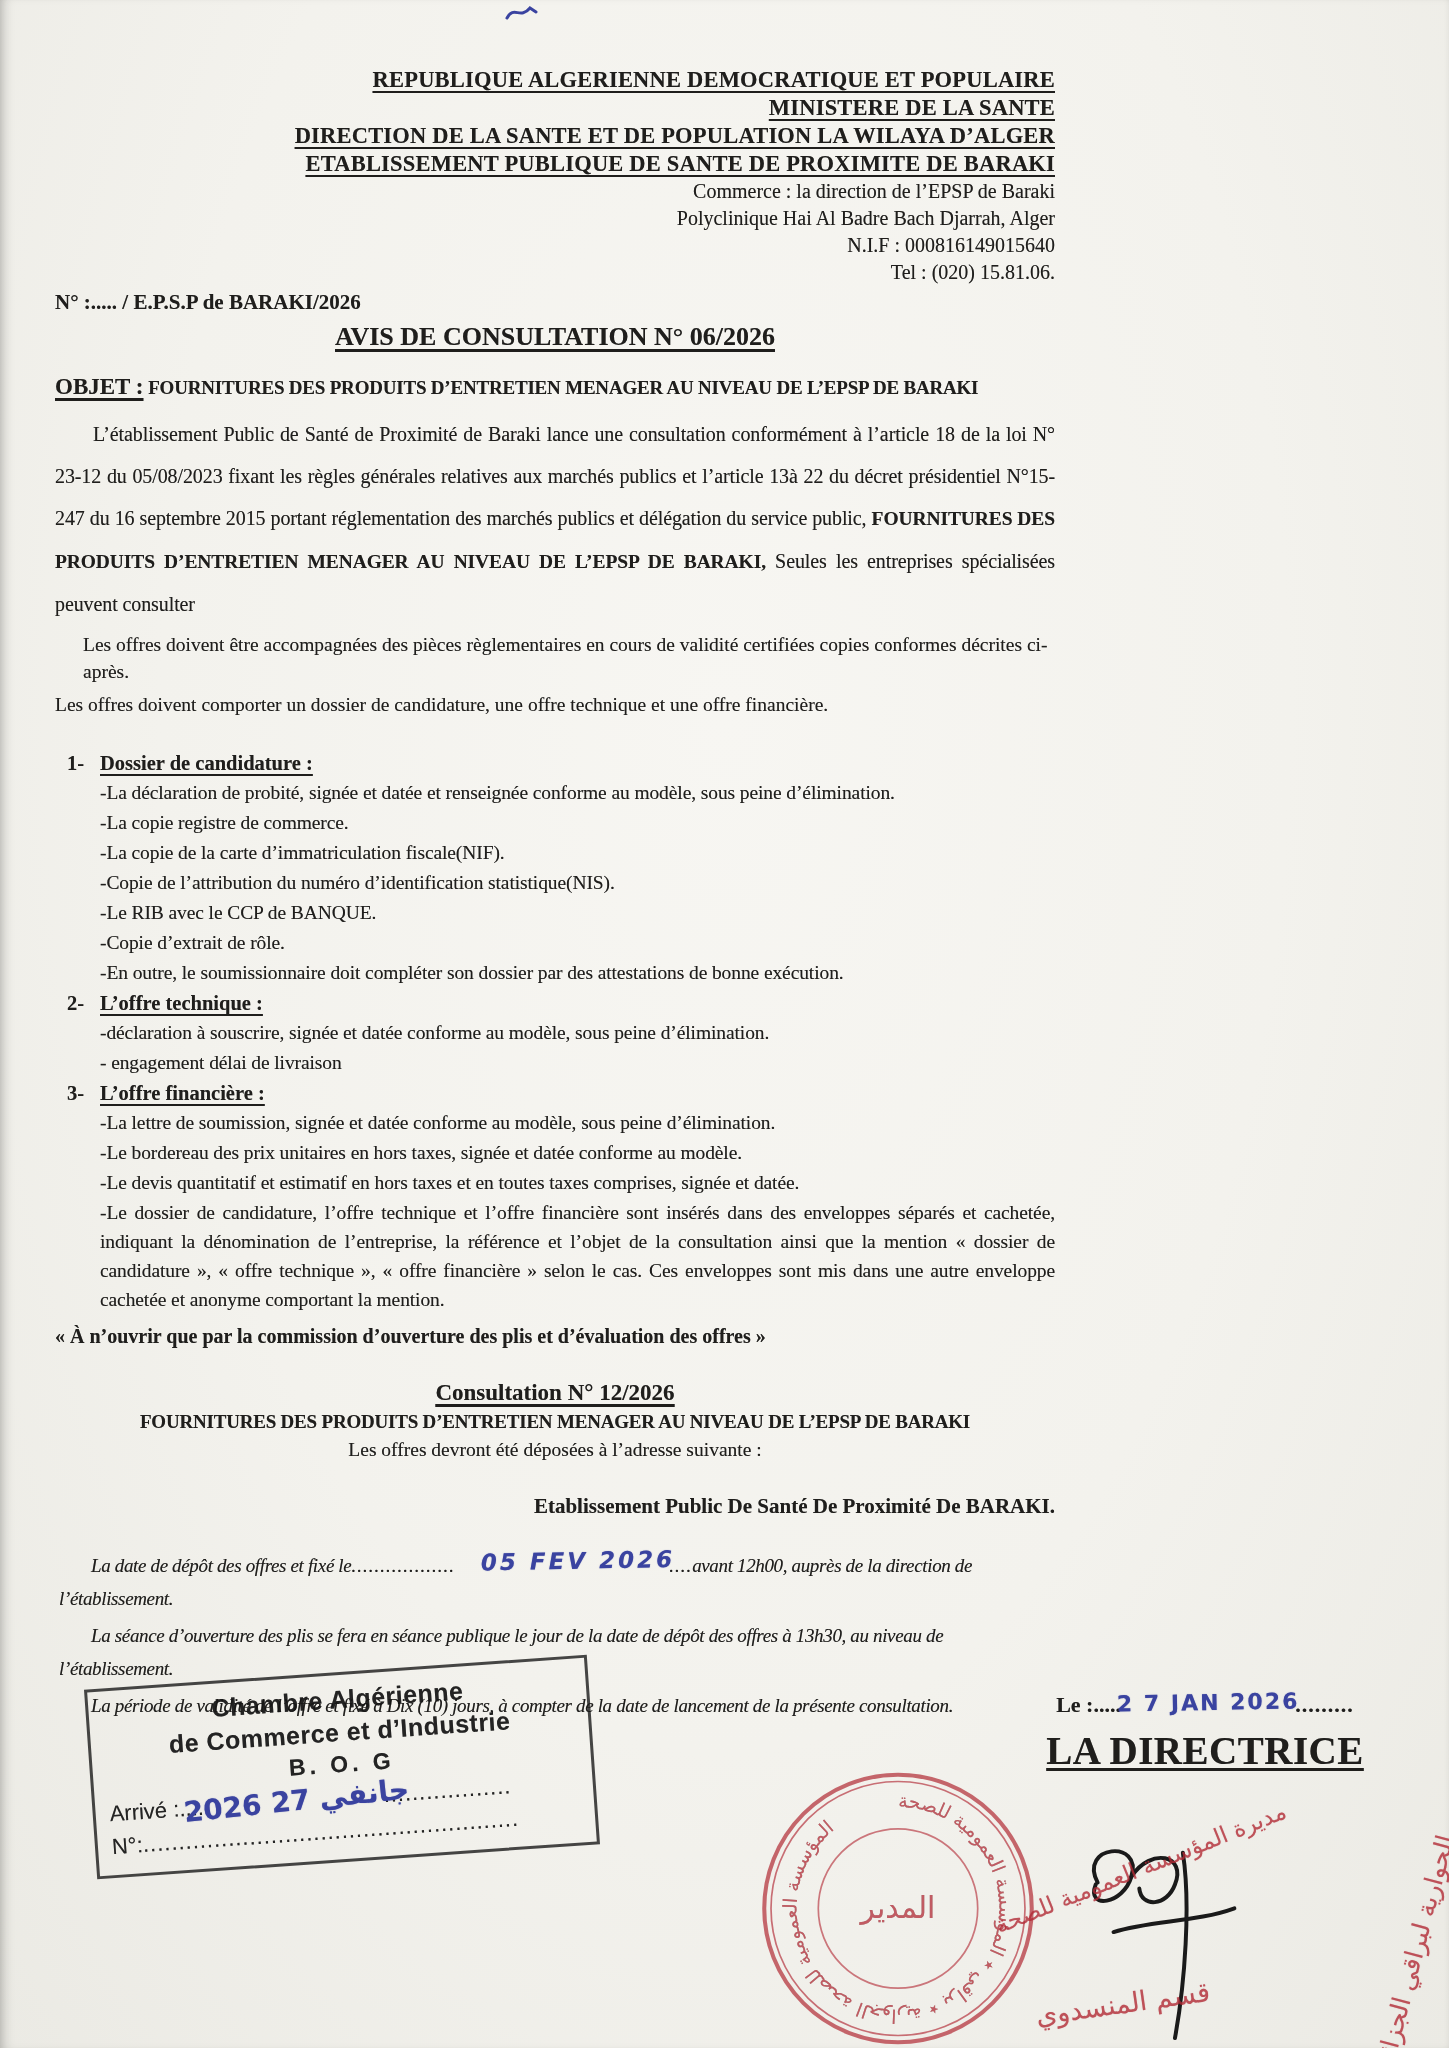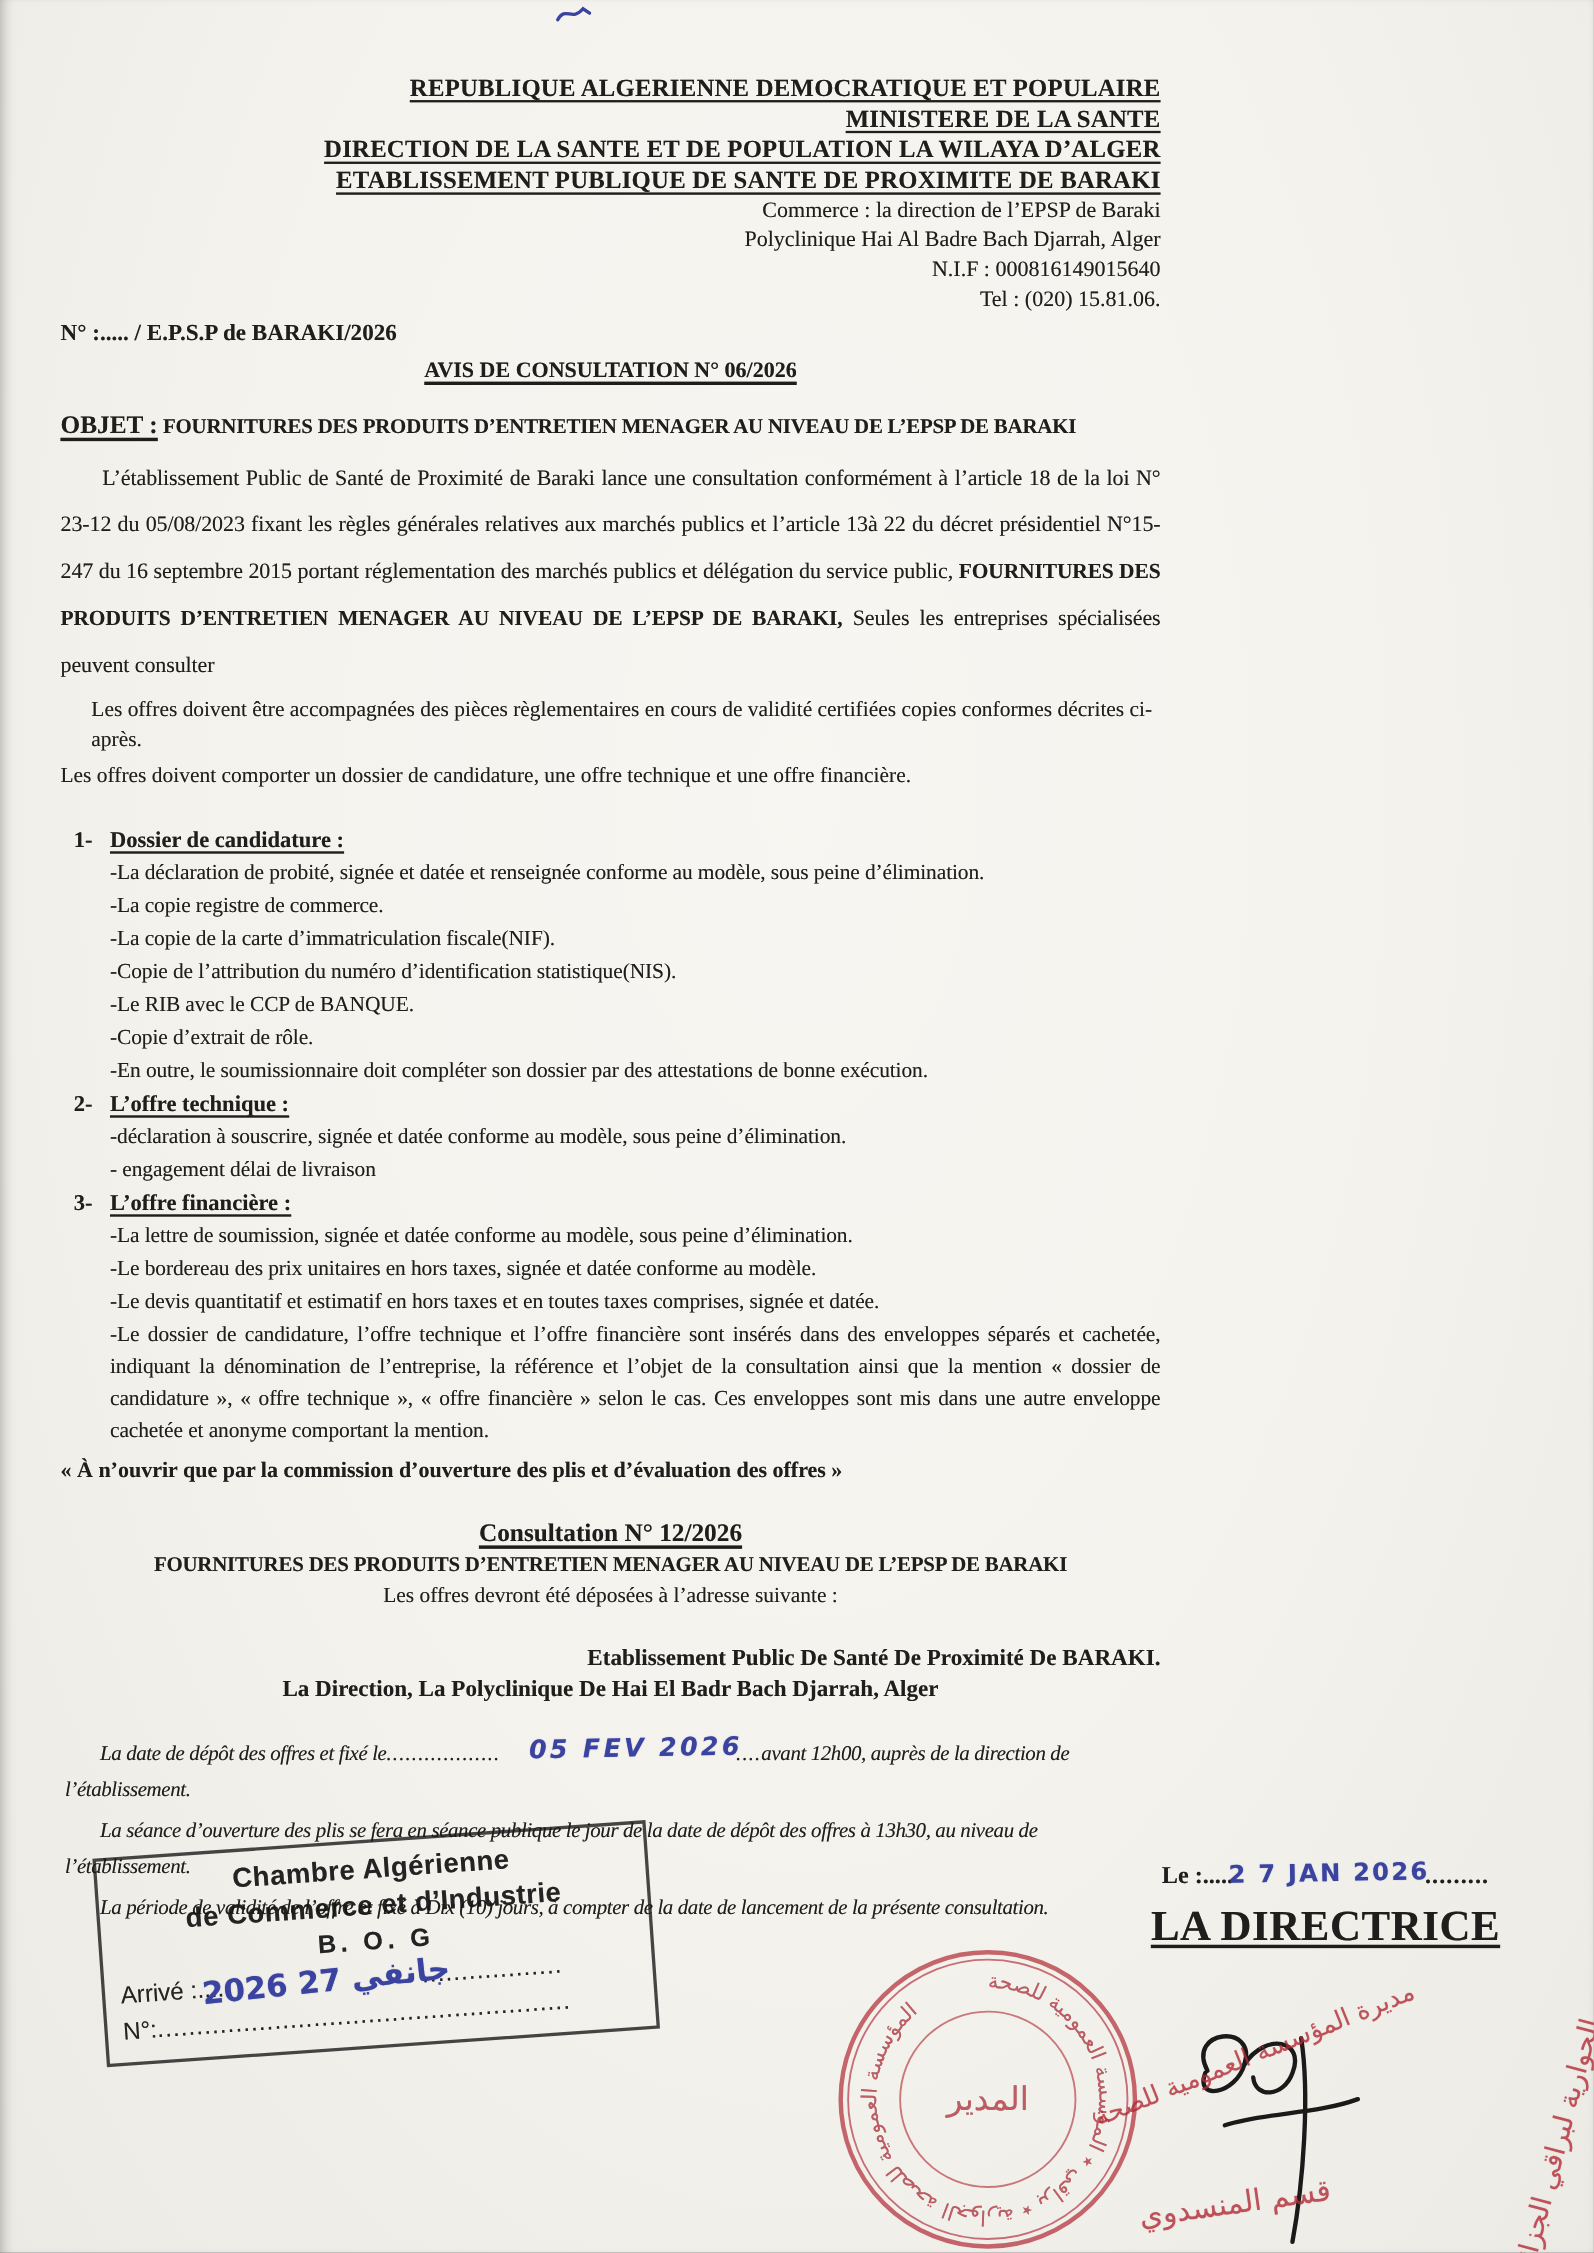--- a/index.html
+++ b/index.html
@@ -27,7 +27,7 @@
   .h-line{font-weight:bold;font-size:22.5px;line-height:28px;letter-spacing:.2px;}
   .addr{font-size:20px;line-height:27px;}
   .ref{font-weight:bold;font-size:21px;line-height:28px;margin-top:2px;text-align:left;}
-  .title{font-weight:bold;font-size:20px;line-height:34px;text-align:center;margin-top:4px;text-decoration-thickness:2.5px;}
+  .title{font-weight:bold;font-size:26px;line-height:34px;text-align:center;margin-top:4px;text-decoration-thickness:2.5px;}
   .objet{margin-top:18px;font-size:19px;line-height:30px;}
   .objet-label{font-weight:bold;font-size:23px;text-decoration-thickness:2.5px;}
   .objet-value{font-weight:bold;letter-spacing:-.2px;}

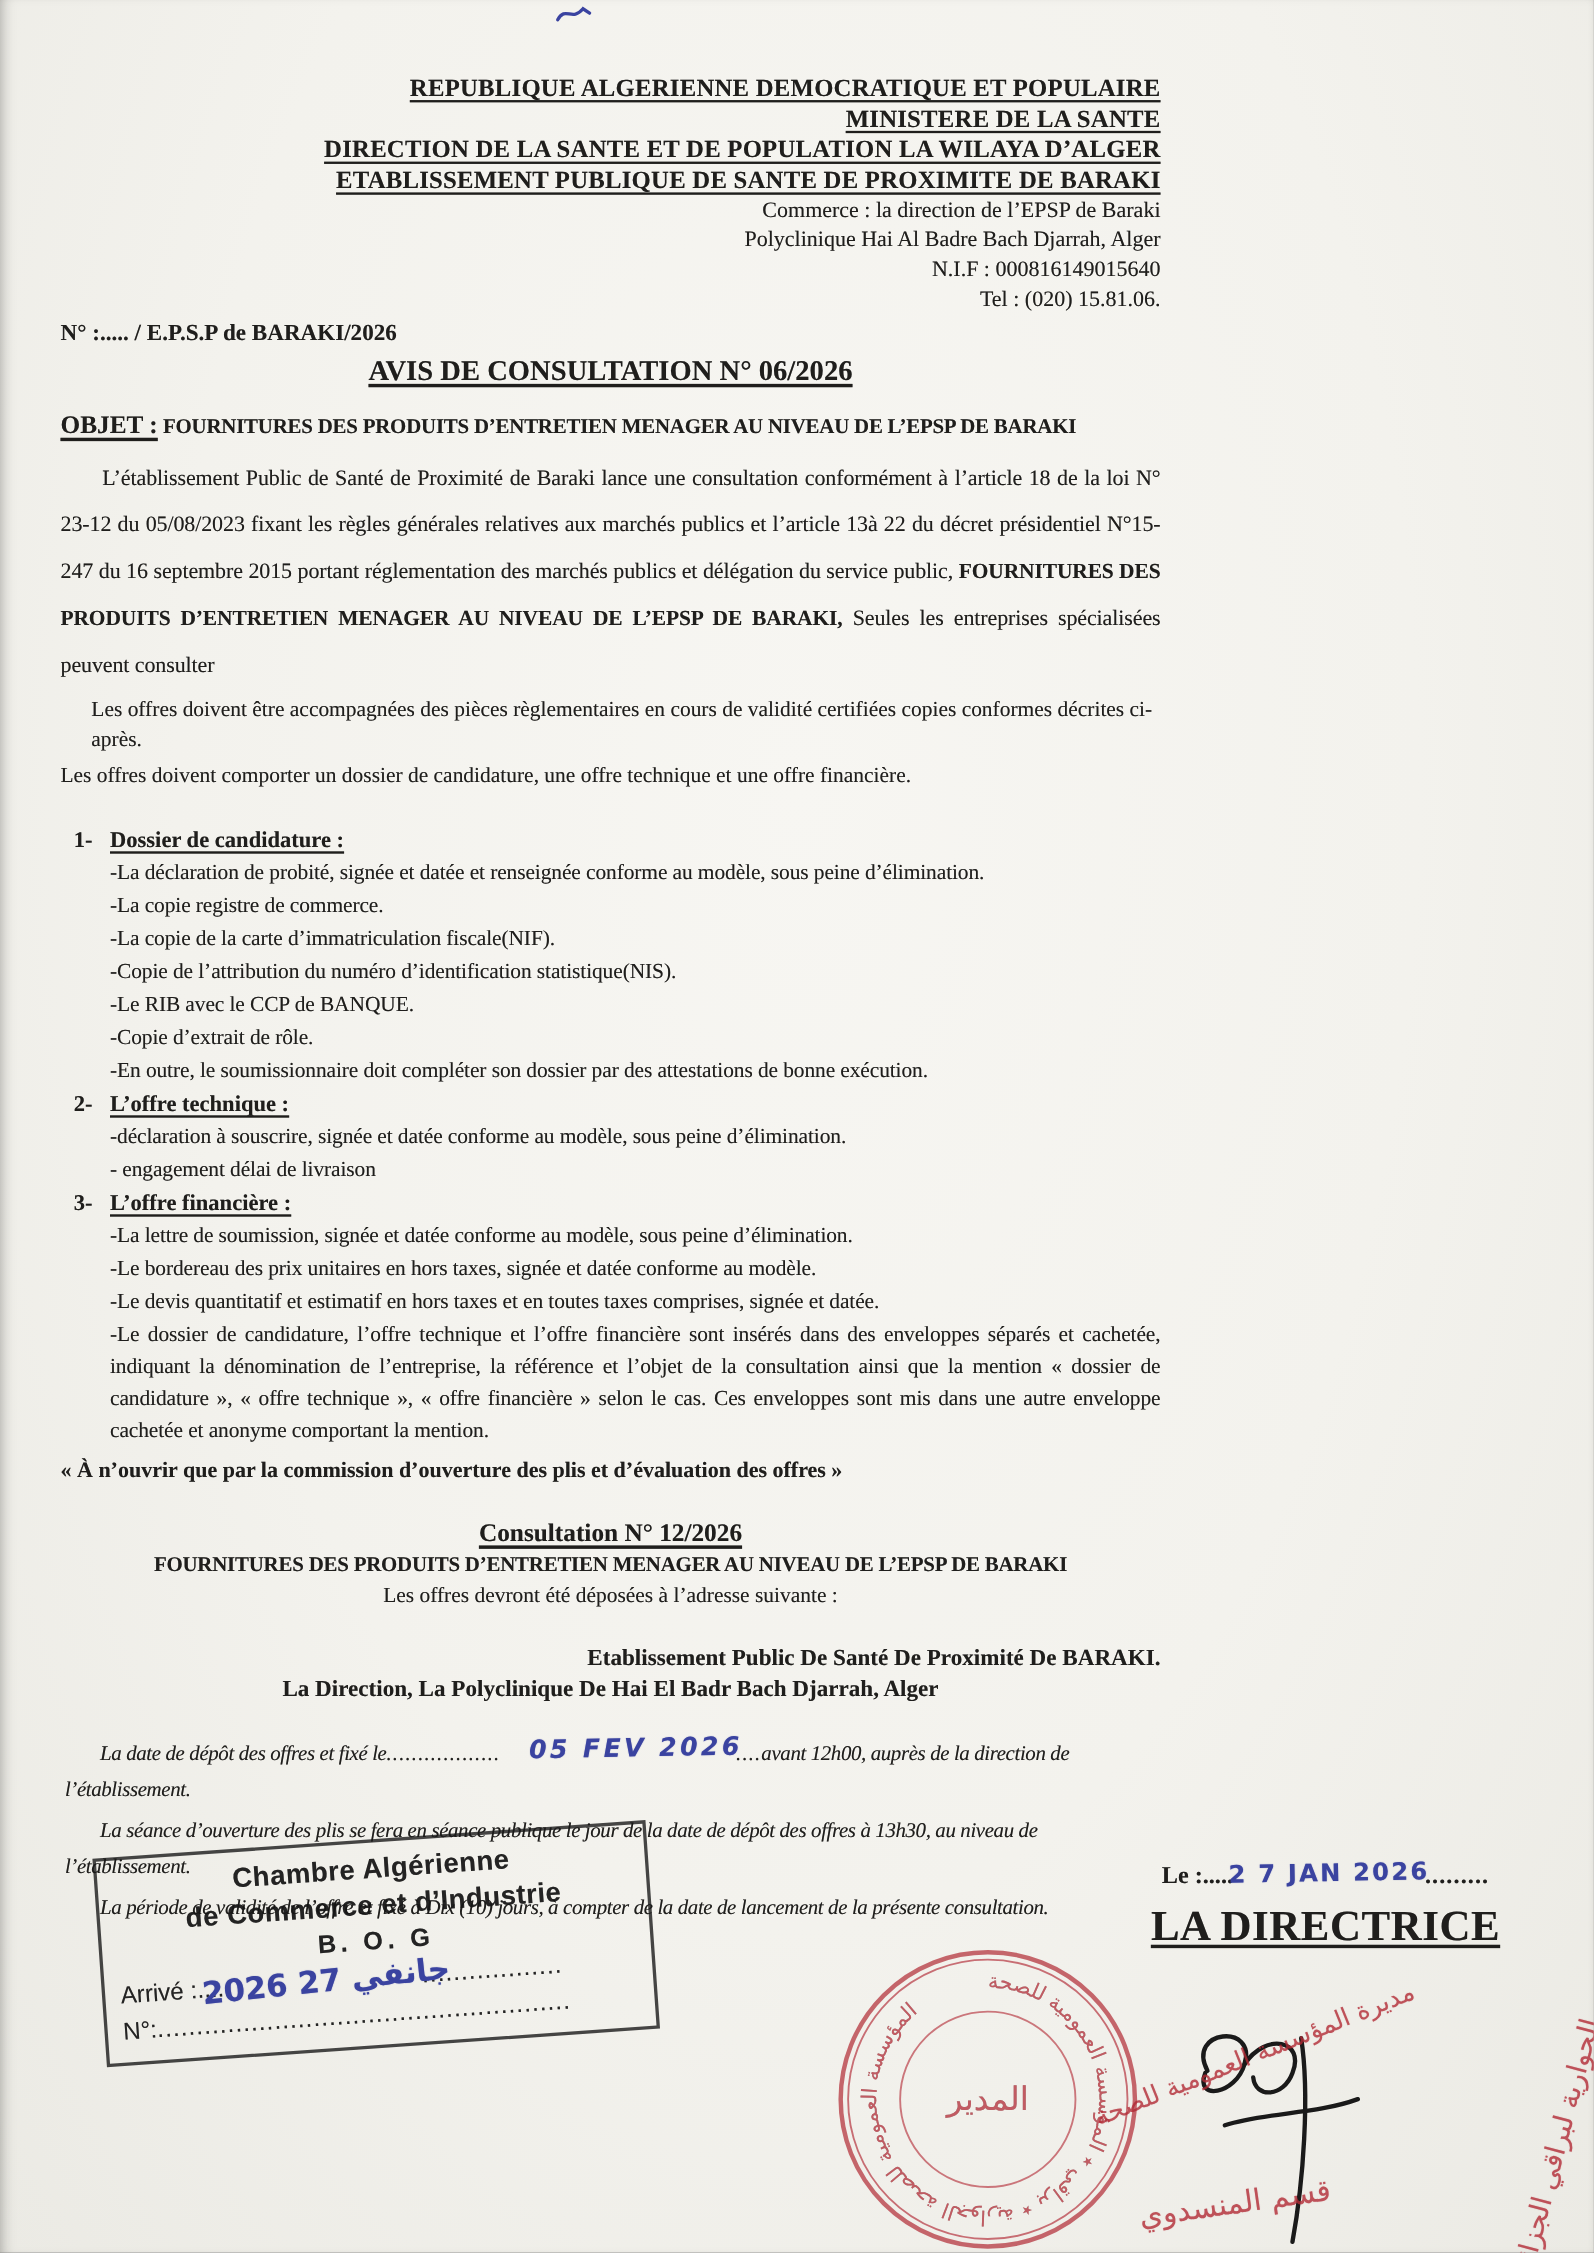--- a/index.html
+++ b/index.html
@@ -176,7 +176,6 @@
     <div class="cons-sub">FOURNITURES DES PRODUITS D’ENTRETIEN MENAGER AU NIVEAU DE L’EPSP DE BARAKI</div>
     <div class="cons-dep">Les offres devront été déposées à l’adresse suivante :</div>
     <div class="cons-addr1">Etablissement Public De Santé De Proximité De BARAKI.</div>
-    <div class="cons-addr2">La Direction, La Polyclinique De Hai El Badr Bach Djarrah, Alger</div>
 
     <p class="close-p first"><span>La date de dépôt des offres et fixé le</span><span class="dots">..................</span><span class="stamp-blue date1">05 FEV 2026</span><span class="dots">....</span><span>avant 12h00, auprès de la direction de l’établissement.</span></p>
     <p class="close-p">La séance d’ouverture des plis se fera en séance publique le jour de la date de dépôt des offres à 13h30, au niveau de l’établissement.</p>

